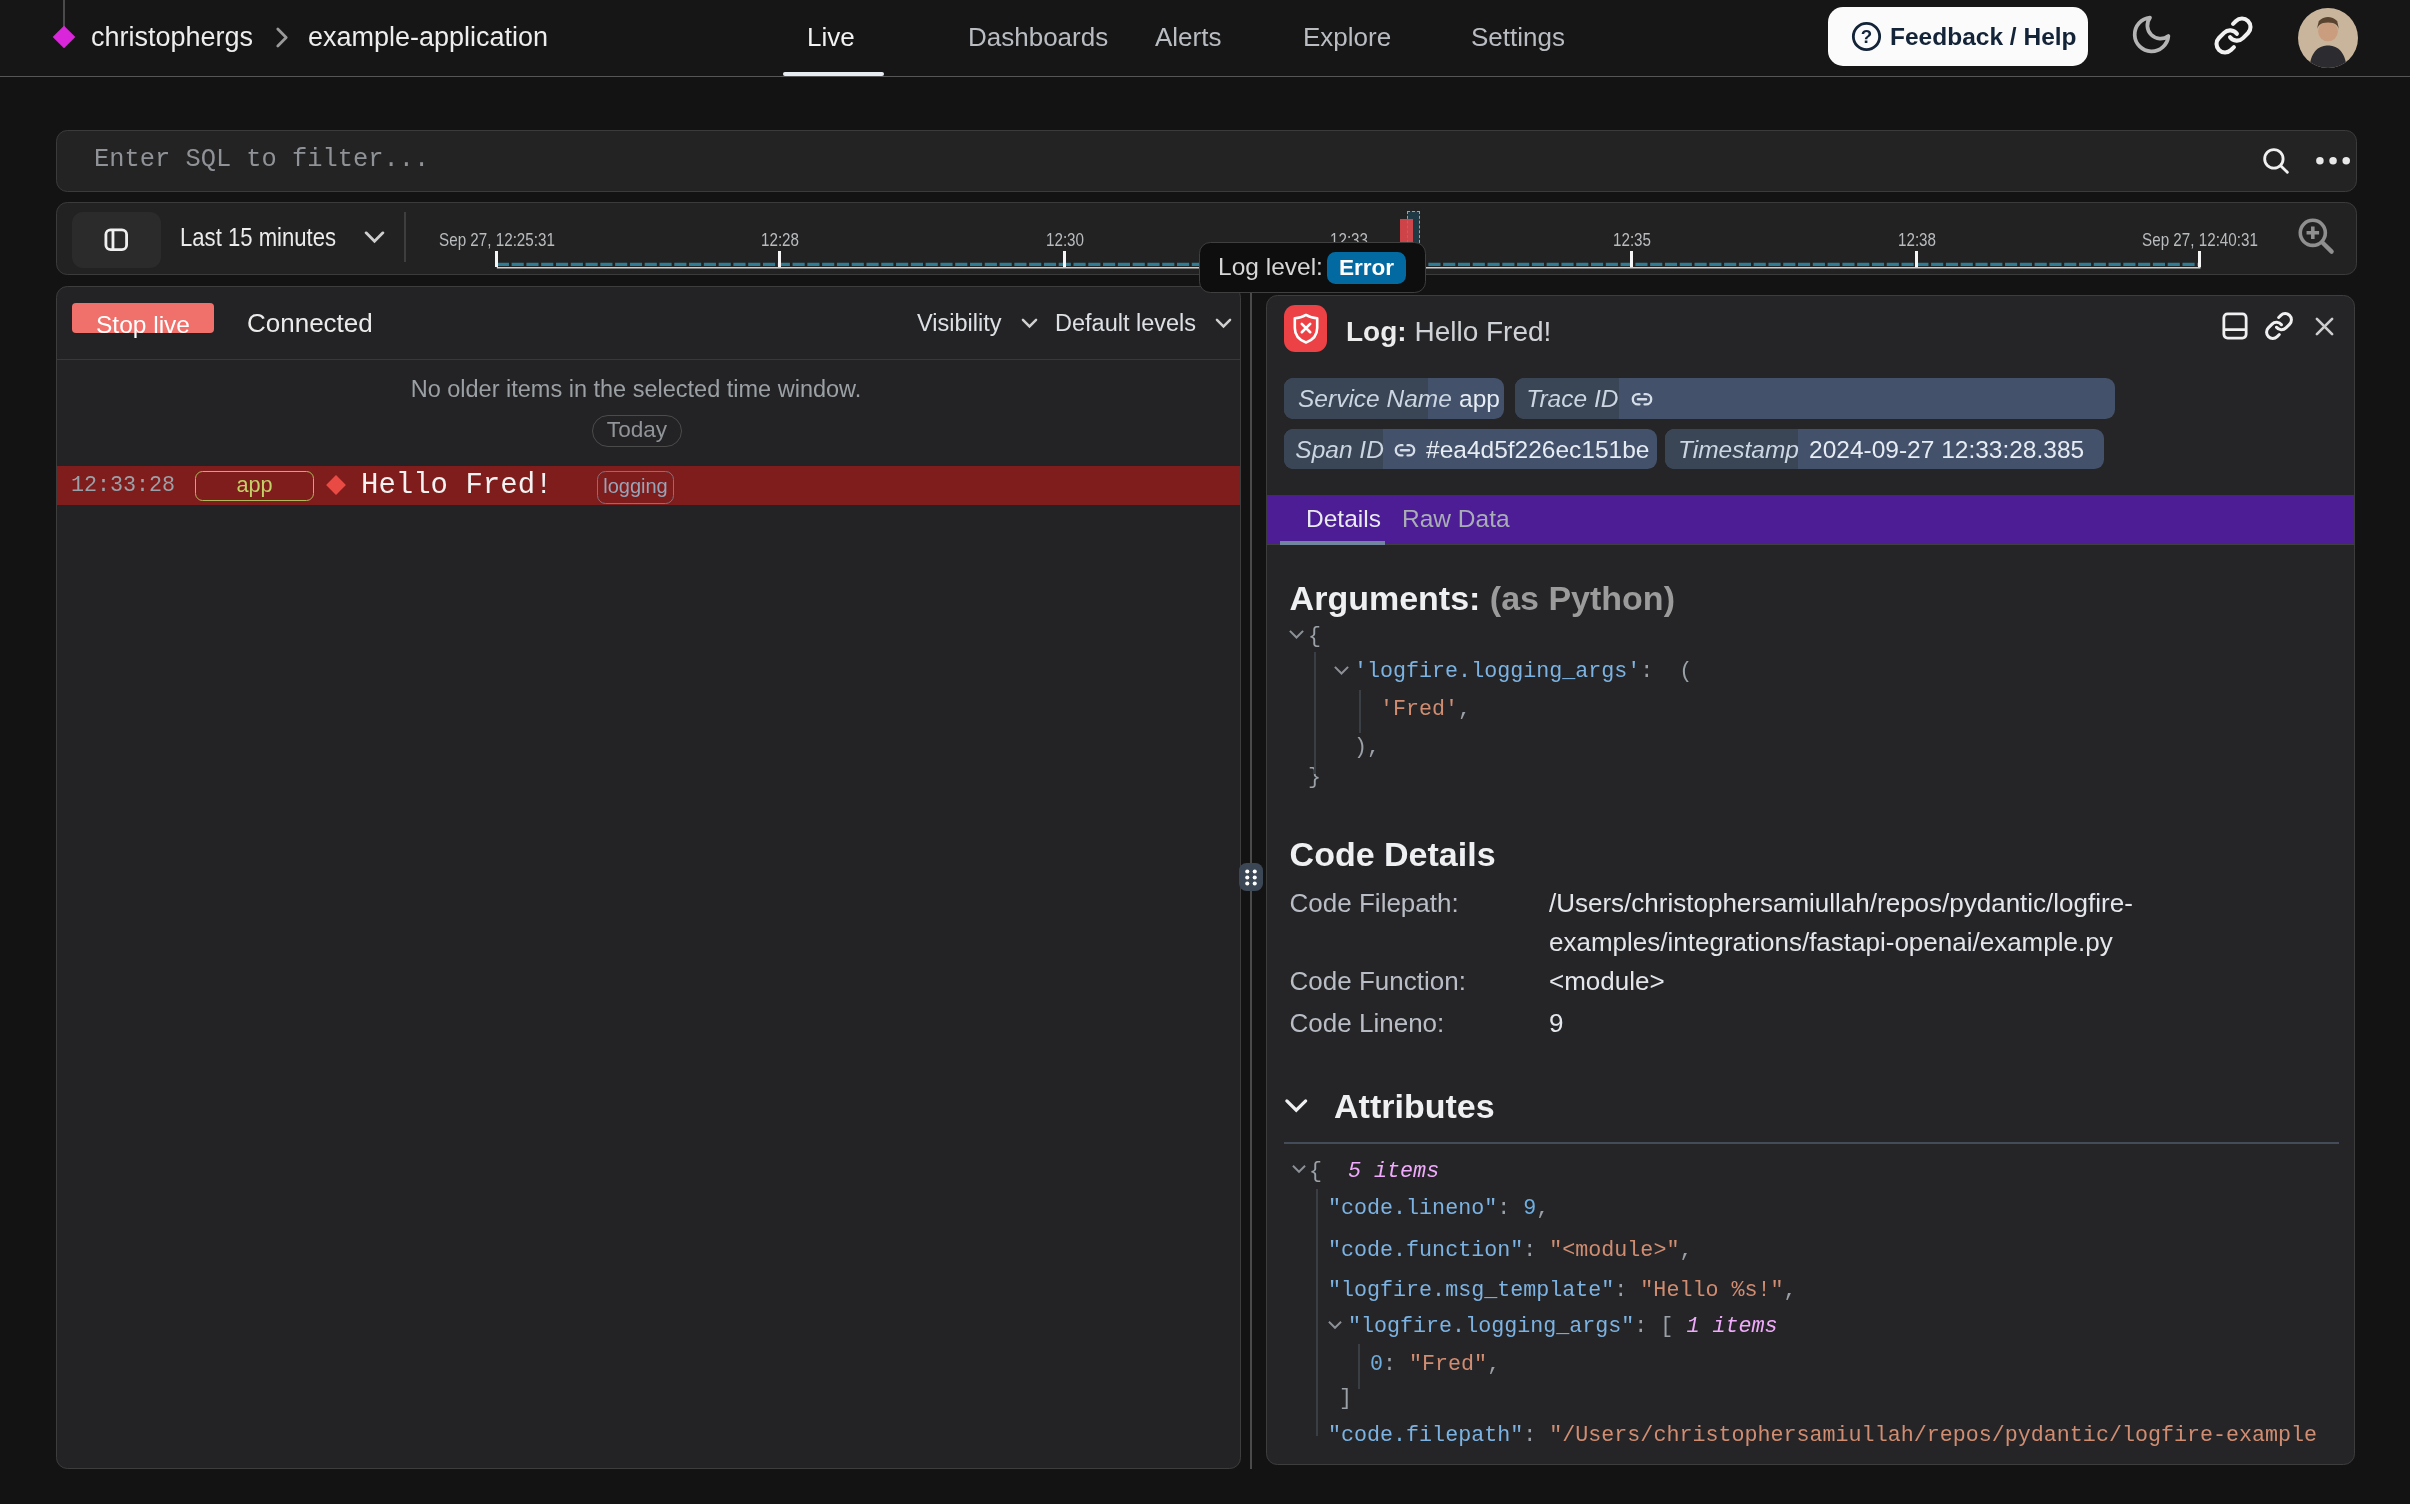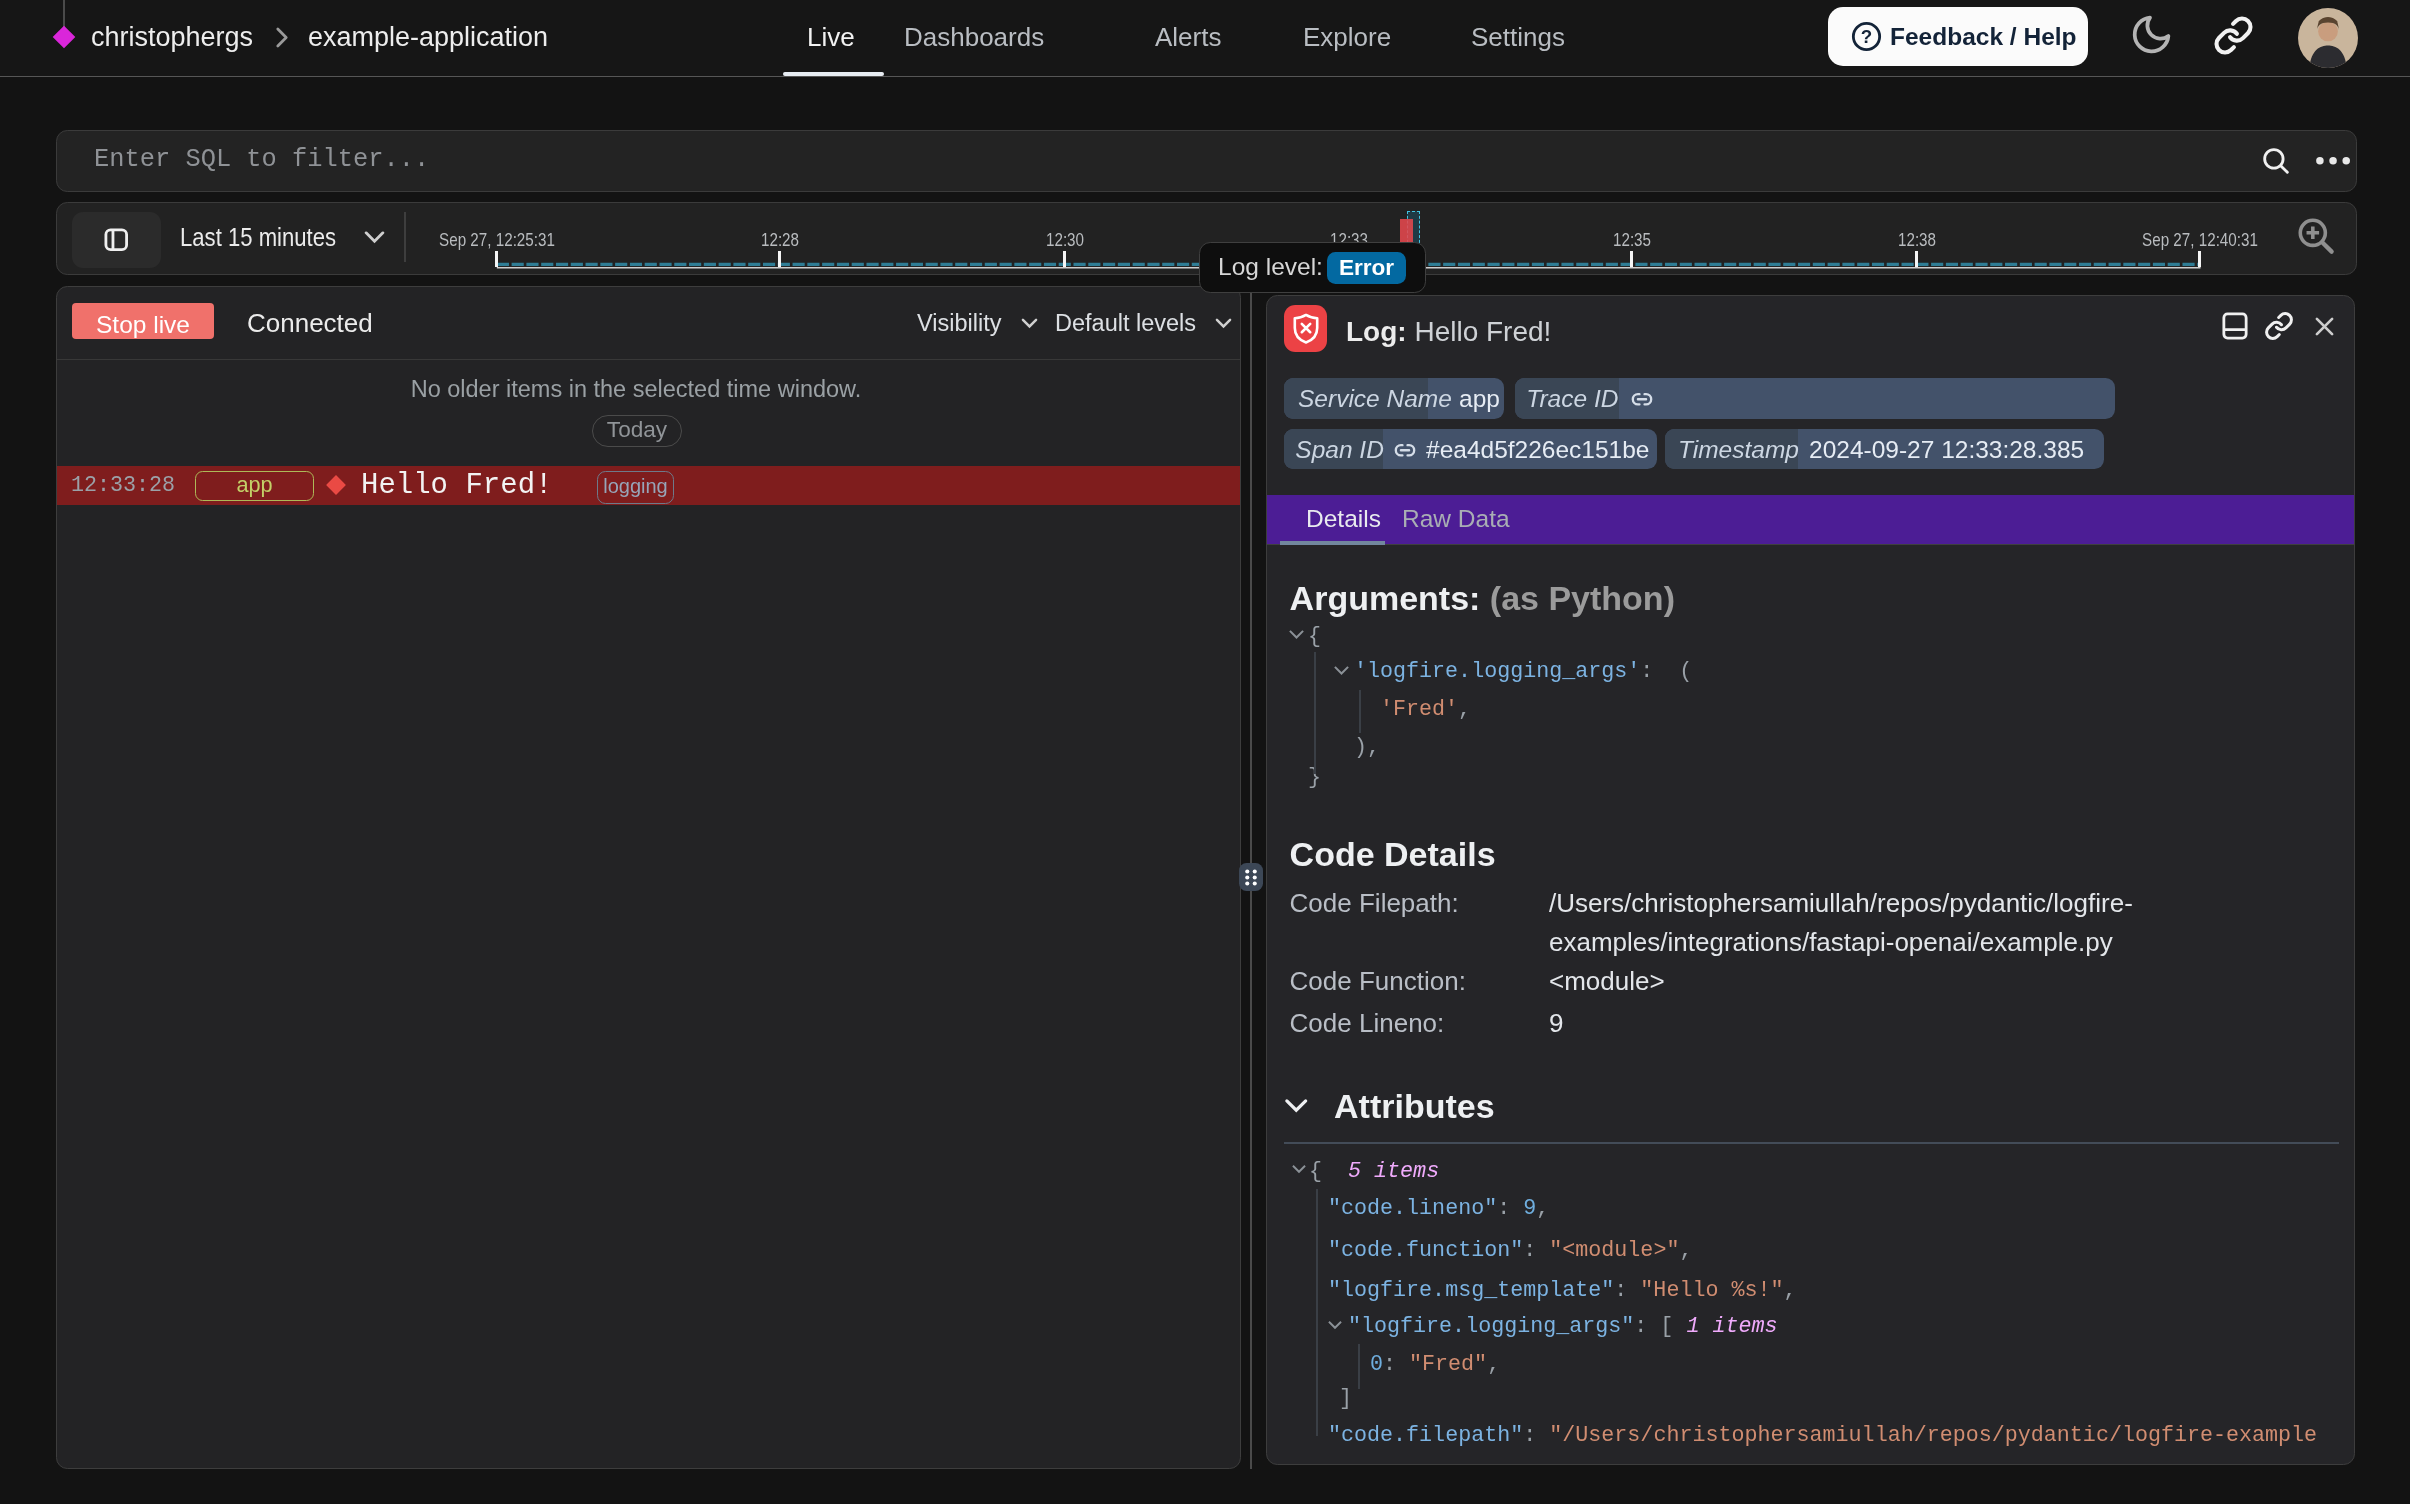--- a/index.html
+++ b/index.html
@@ -131,7 +131,7 @@
   <span class="crumb" style="left:308px;">example-application</span>
   <span class="navlink active" style="left:807px;">Live</span>
   <div class="live-underline"></div>
-  <span class="navlink" style="left:904px;">Dashboards</span>
+  <span class="navlink" style="left:968px;">Dashboards</span>
   <span class="navlink" style="left:1155px;">Alerts</span>
   <span class="navlink" style="left:1303px;">Explore</span>
   <span class="navlink" style="left:1471px;">Settings</span>

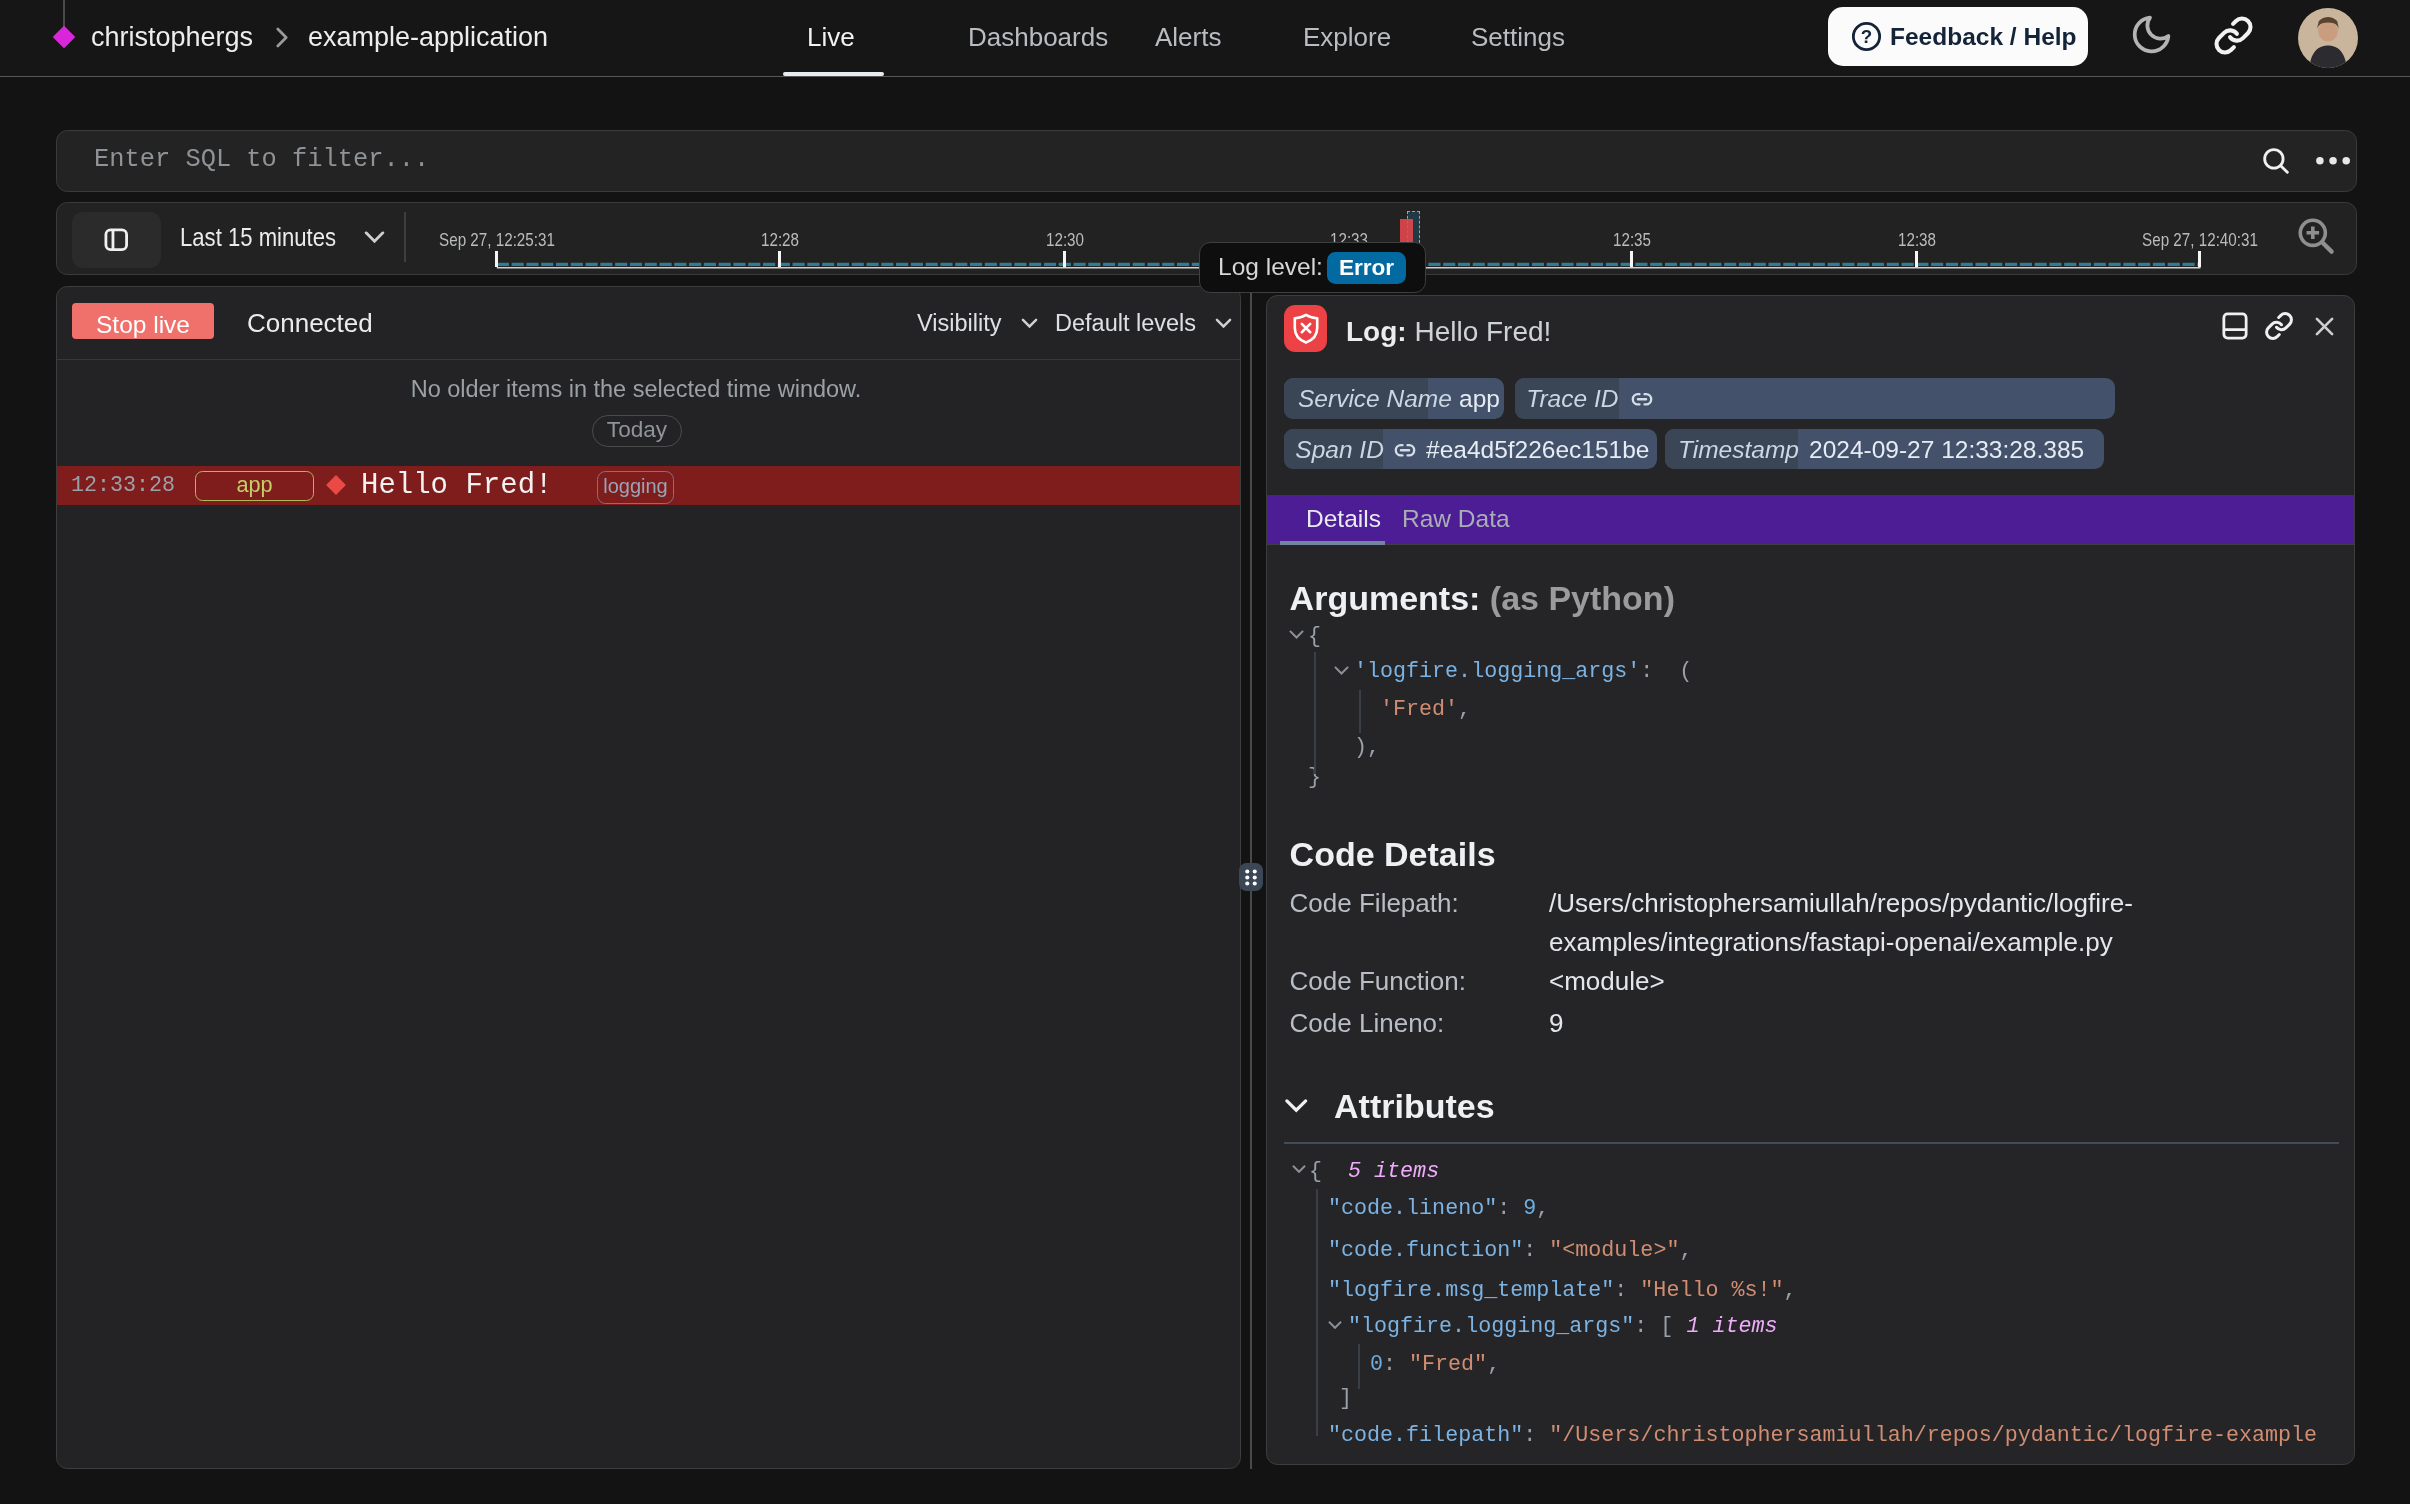--- a/index.html
+++ b/index.html
@@ -58,7 +58,7 @@
   
   .lp-head { position:absolute; left:0; top:0; width:100%; height:73px;
              border-bottom:1.9px solid #383838; }
-  .stopbtn { position:absolute; left:15px; top:16px; width:142px; height:36px;
+  .stopbtn { position:absolute; left:15px; top:16px; width:142px; height:30px;
              background:#f0716b; border-radius:4px; text-align:center; line-height:43px;
              font-size:24.5px; color:#ffffff; }
   .connected { position:absolute; left:190px; top:0; line-height:72px; font-size:26px; color:#ebebeb; }

